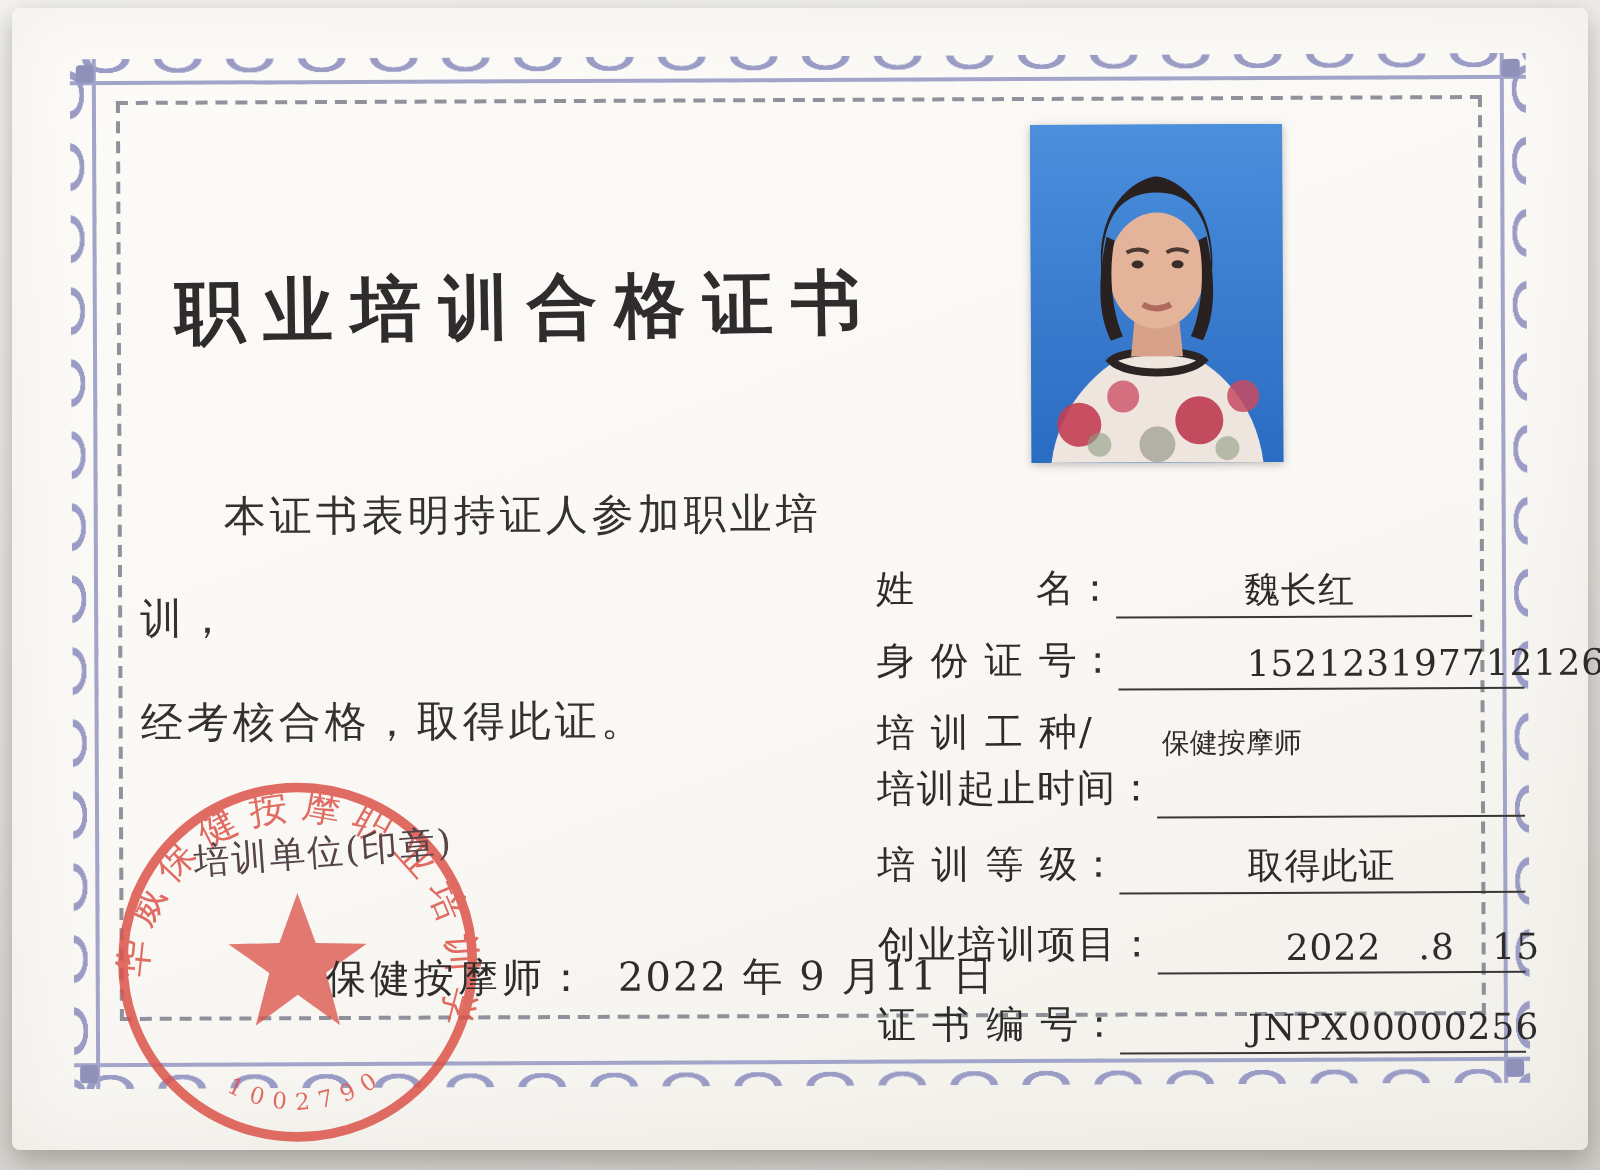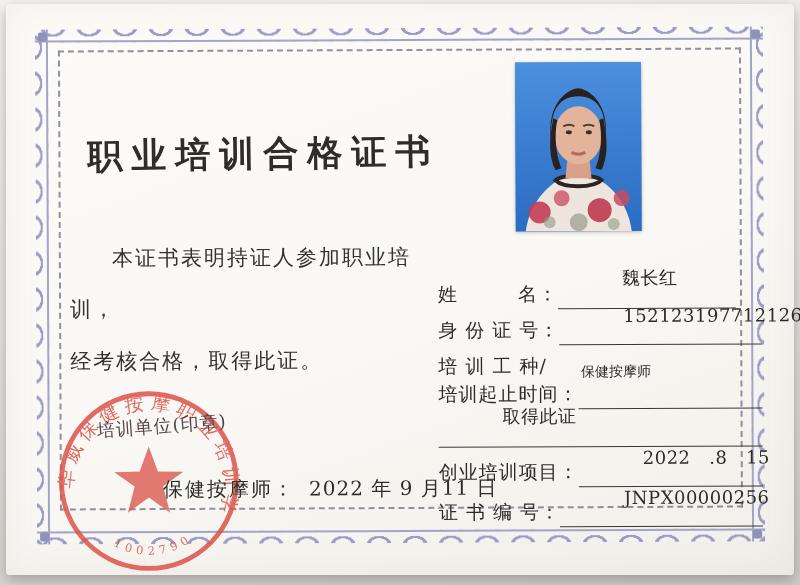--- a/index.html
+++ b/index.html
@@ -86,7 +86,7 @@
   .frow { display:flex; align-items:flex-end; }
   .flabel { font-size:19px; white-space:pre; letter-spacing:1px; flex:0 0 auto; padding-bottom:2px;text-align:right; }
   .uline { flex:1 1 auto; border-bottom:1.6px solid #3a3836; position:relative; height:36px; }
-  .uval { position:absolute; left:64px; bottom:18px; font-size:18px; white-space:pre; letter-spacing:.5px; }
+  .uval { position:absolute; left:64px; bottom:1px; font-size:18px; white-space:pre; letter-spacing:.5px; }
   .r1 { margin-top:20px; } .r1 .uline { margin-right:26px; }
   .r2 { margin-top:0px; }
   .r3l1 { display:flex; align-items:flex-end; margin-top:8px; }

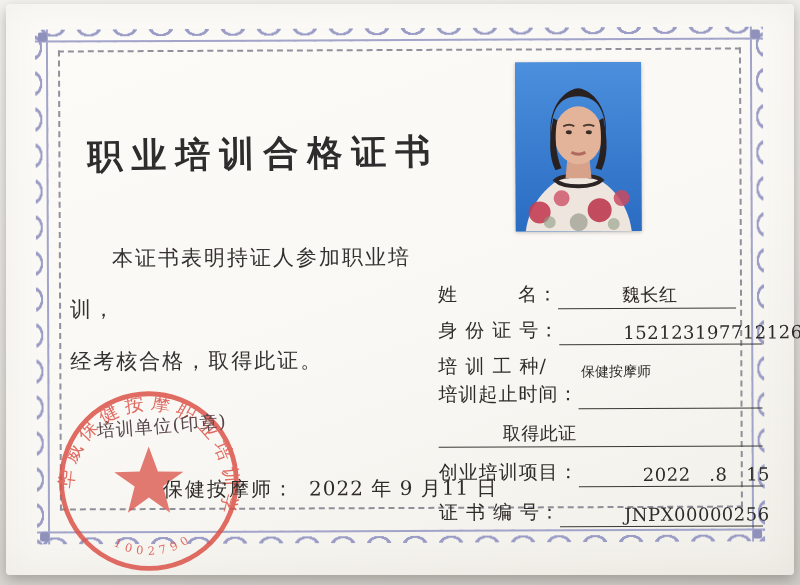--- a/index.html
+++ b/index.html
@@ -195,6 +195,7 @@
       </div>
 
       <div class="frow r4">
+        <span class="flabel">培 训 等 级：</span>
         <span class="uline">
           <span class="uval">取得此证</span>
         </span>

